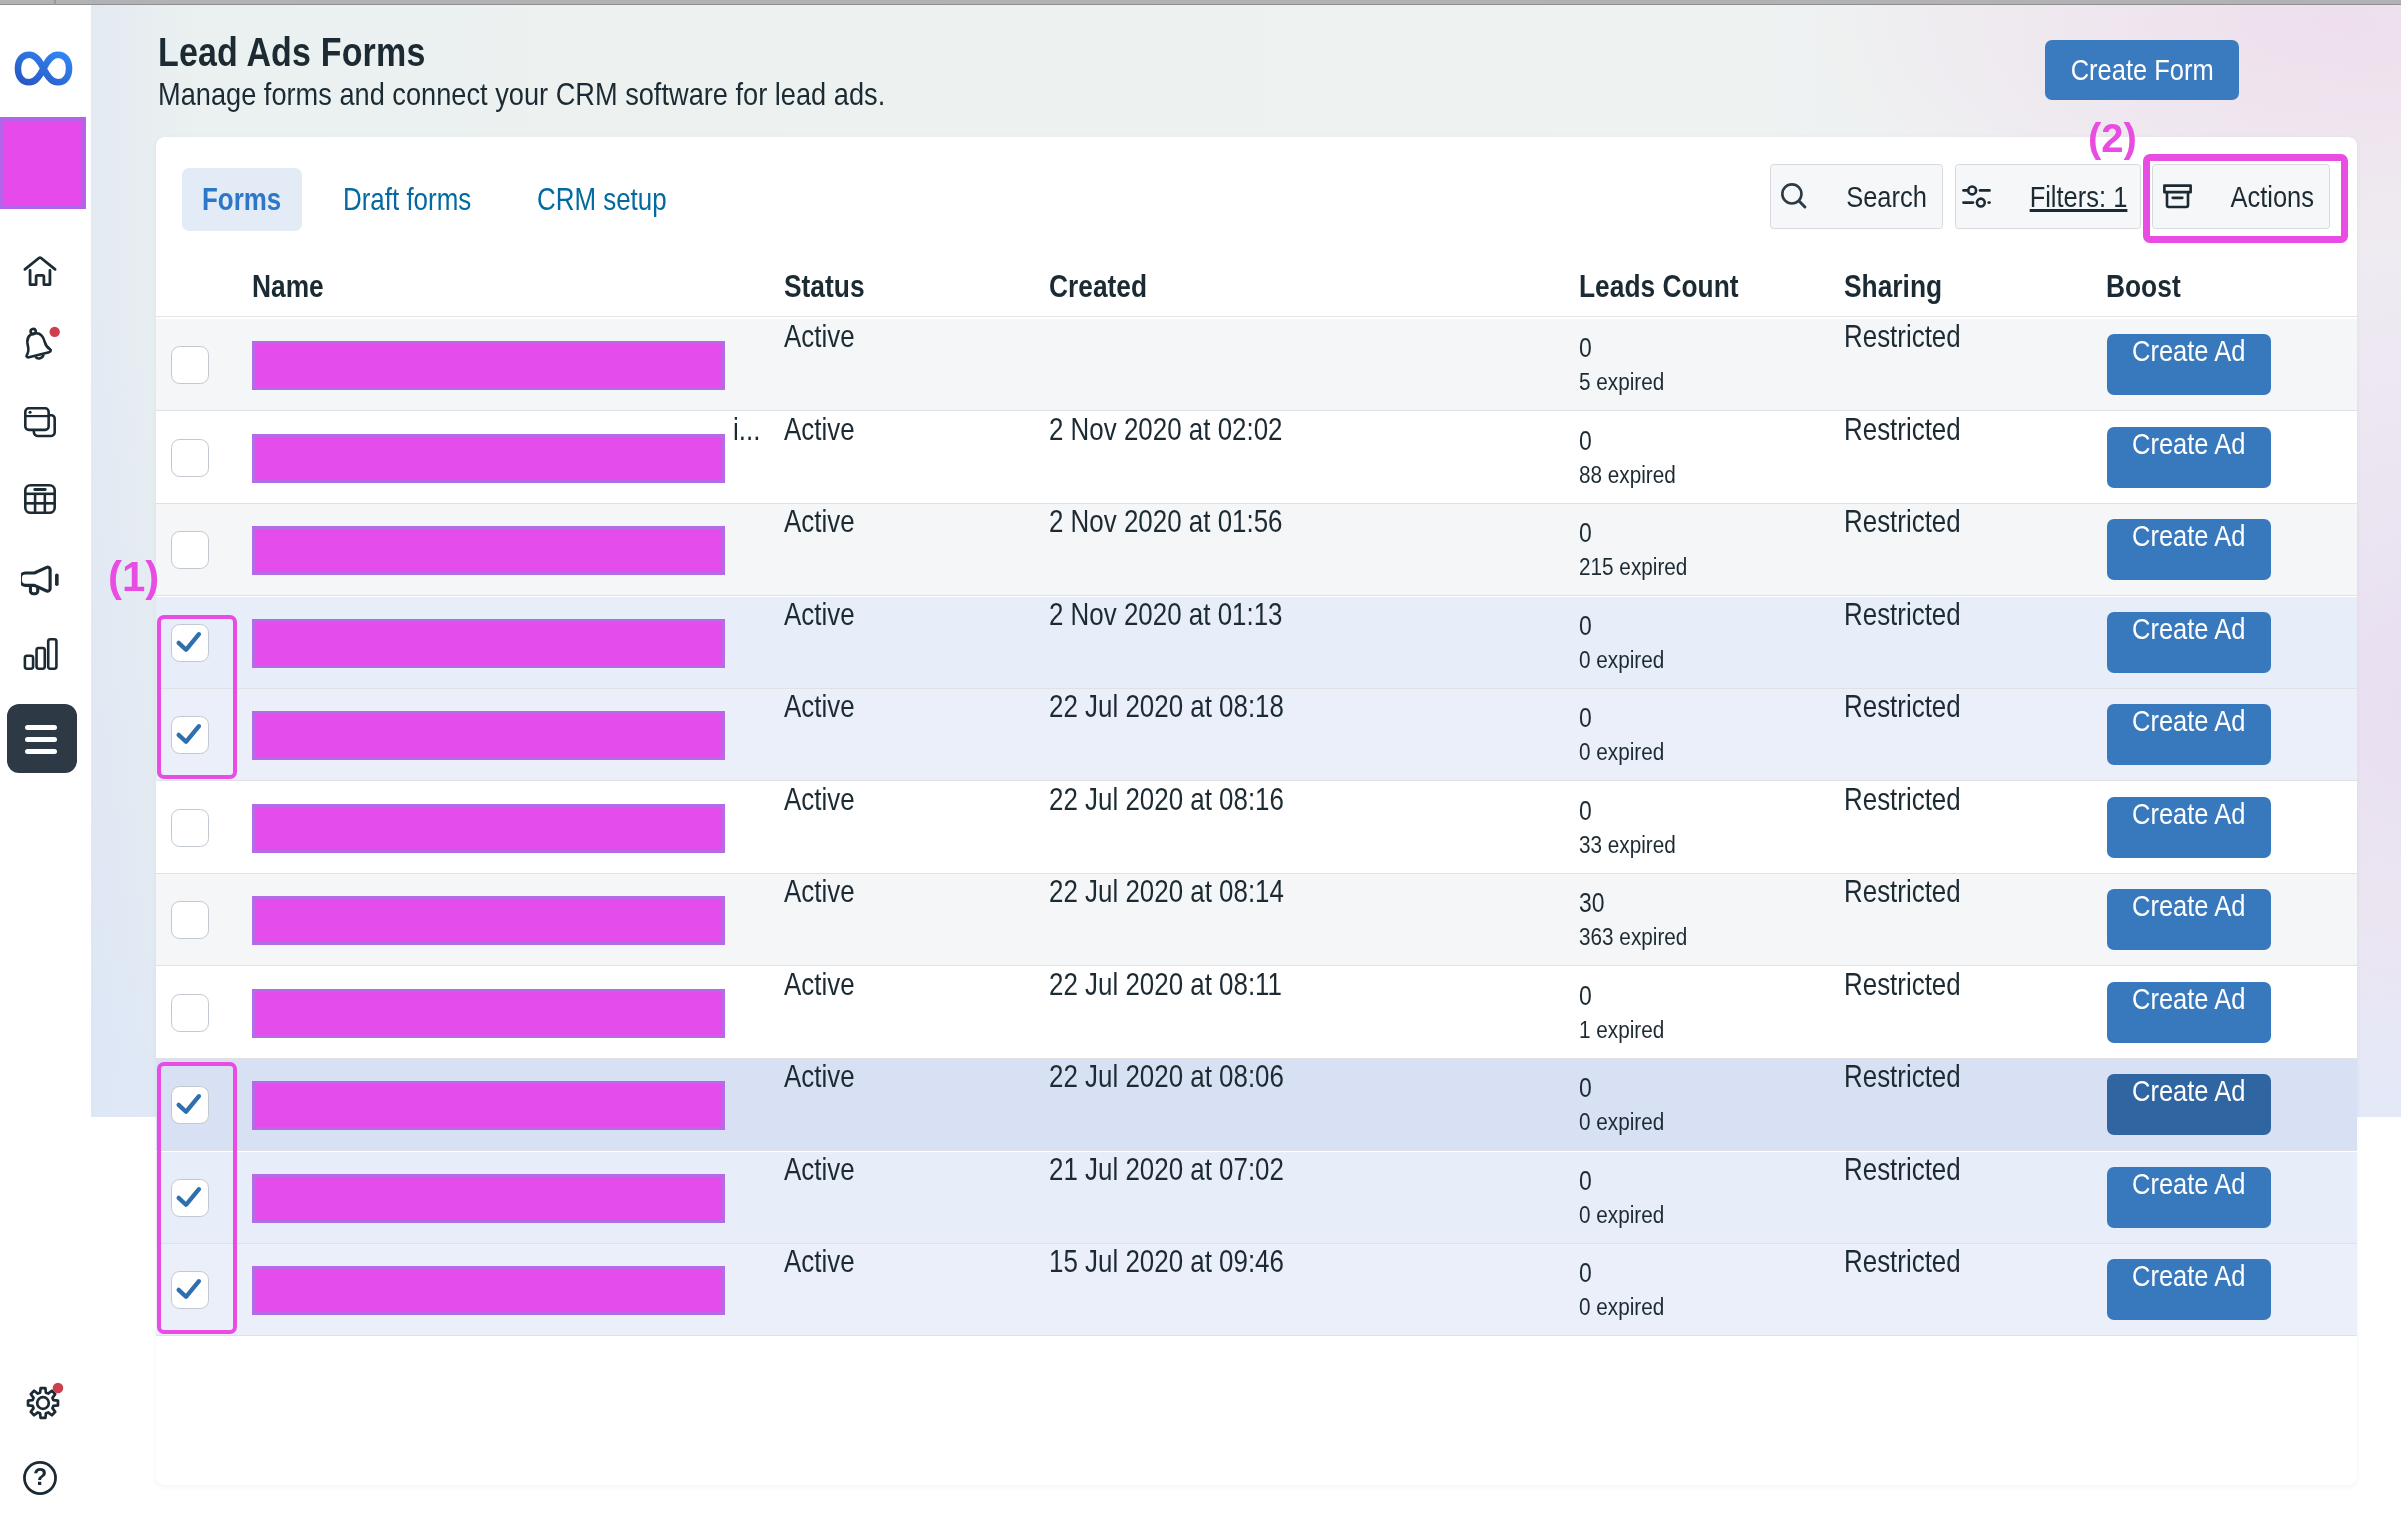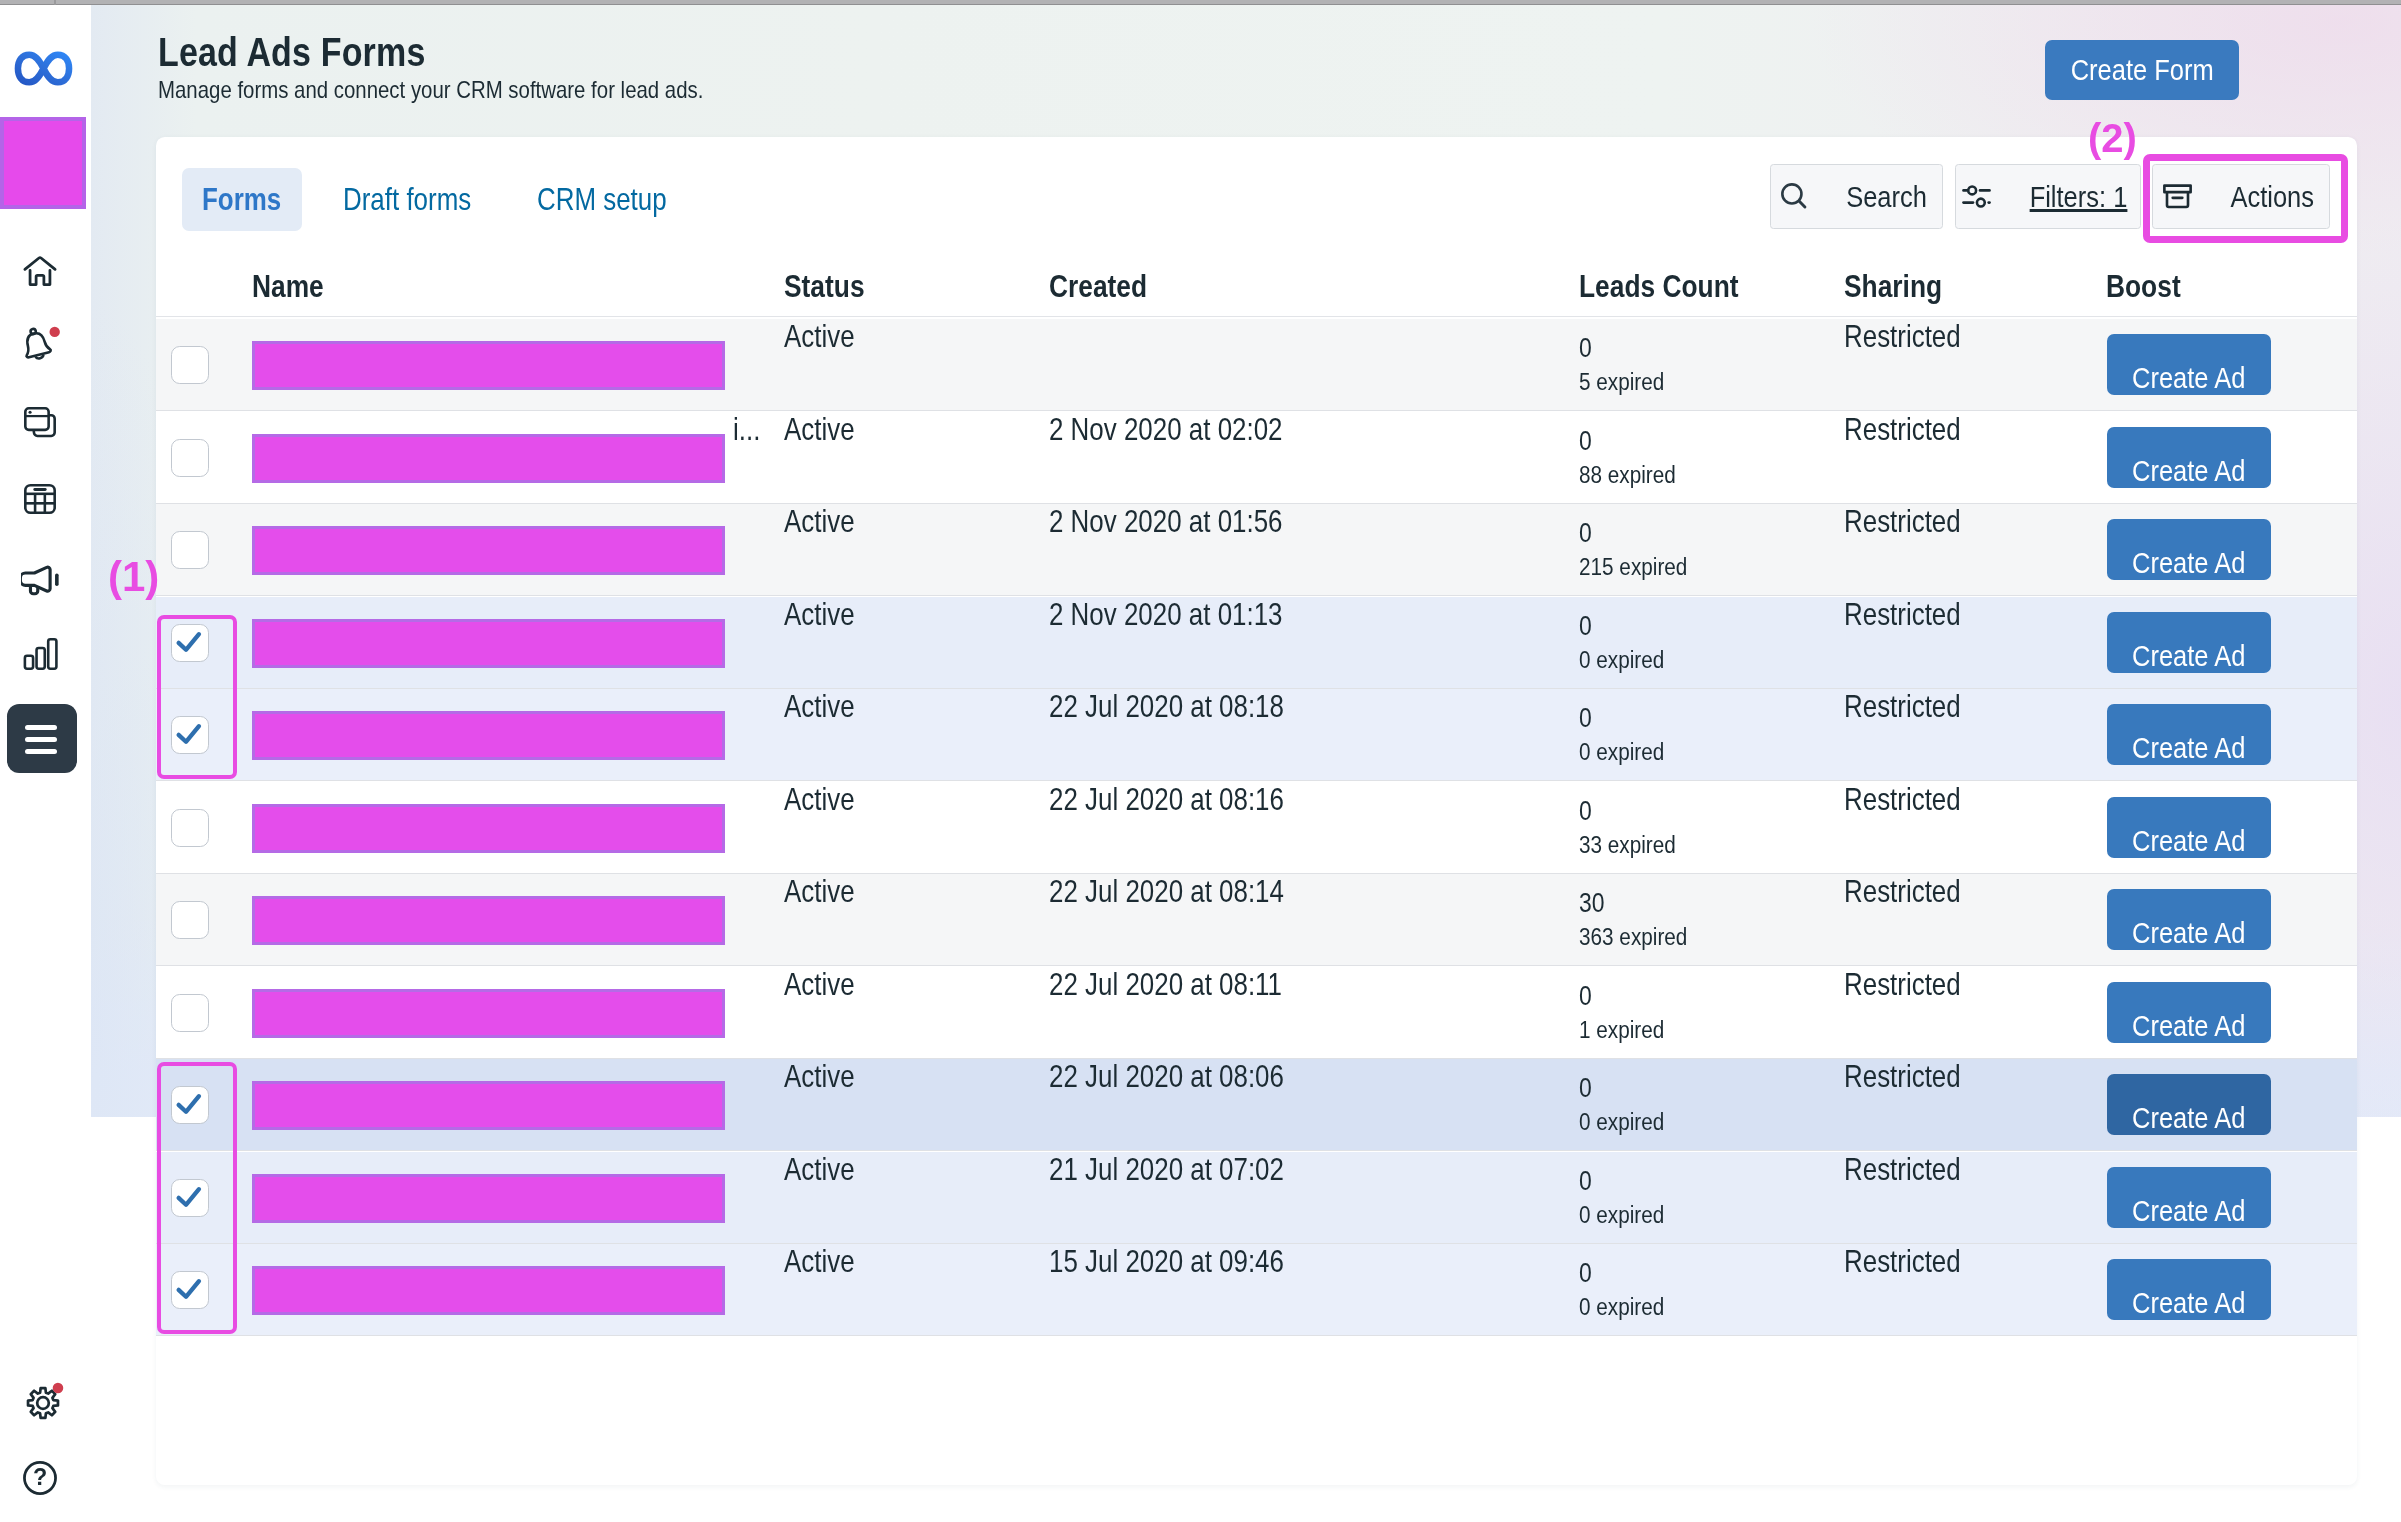--- a/index.html
+++ b/index.html
@@ -16,7 +16,7 @@
   linear-gradient(to right, #e3eaf2 0px, #ebf1f0 105px, #edf2f0 784px, #eef3f1 1569px, #efeef1 2092px, #efecf1 2311px);
 }
 h1 { position:absolute; left:67px; top:25px; font-size:40px; letter-spacing:0.2px; color:#1c2b33; }
-.sub { position:absolute; left:67px; top:71px; font-size:24px; color:#1c2b33; }
+.sub { position:absolute; left:67px; top:71px; font-size:32px; color:#1c2b33; }
 #createform { position:absolute; left:1954px; top:35px; width:194px; height:60px; background:#3a7abf; border-radius:7px; color:#fff; font-size:30px; display:flex; align-items:center; justify-content:center; }
 #card { position:absolute; left:65px; top:132px; width:2201px; height:1348px; background:#fff; border-radius:8.7px; box-shadow:0 1.7px 5.2px rgba(40,60,90,0.06); }
 .tab1 { position:absolute; left:26px; top:30.5px; width:120px; height:63px; background:#e3ebf6; border-radius:7px; color:#2e77c8; font-weight:bold; font-size:30.5px; display:flex; align-items:center; justify-content:center; }

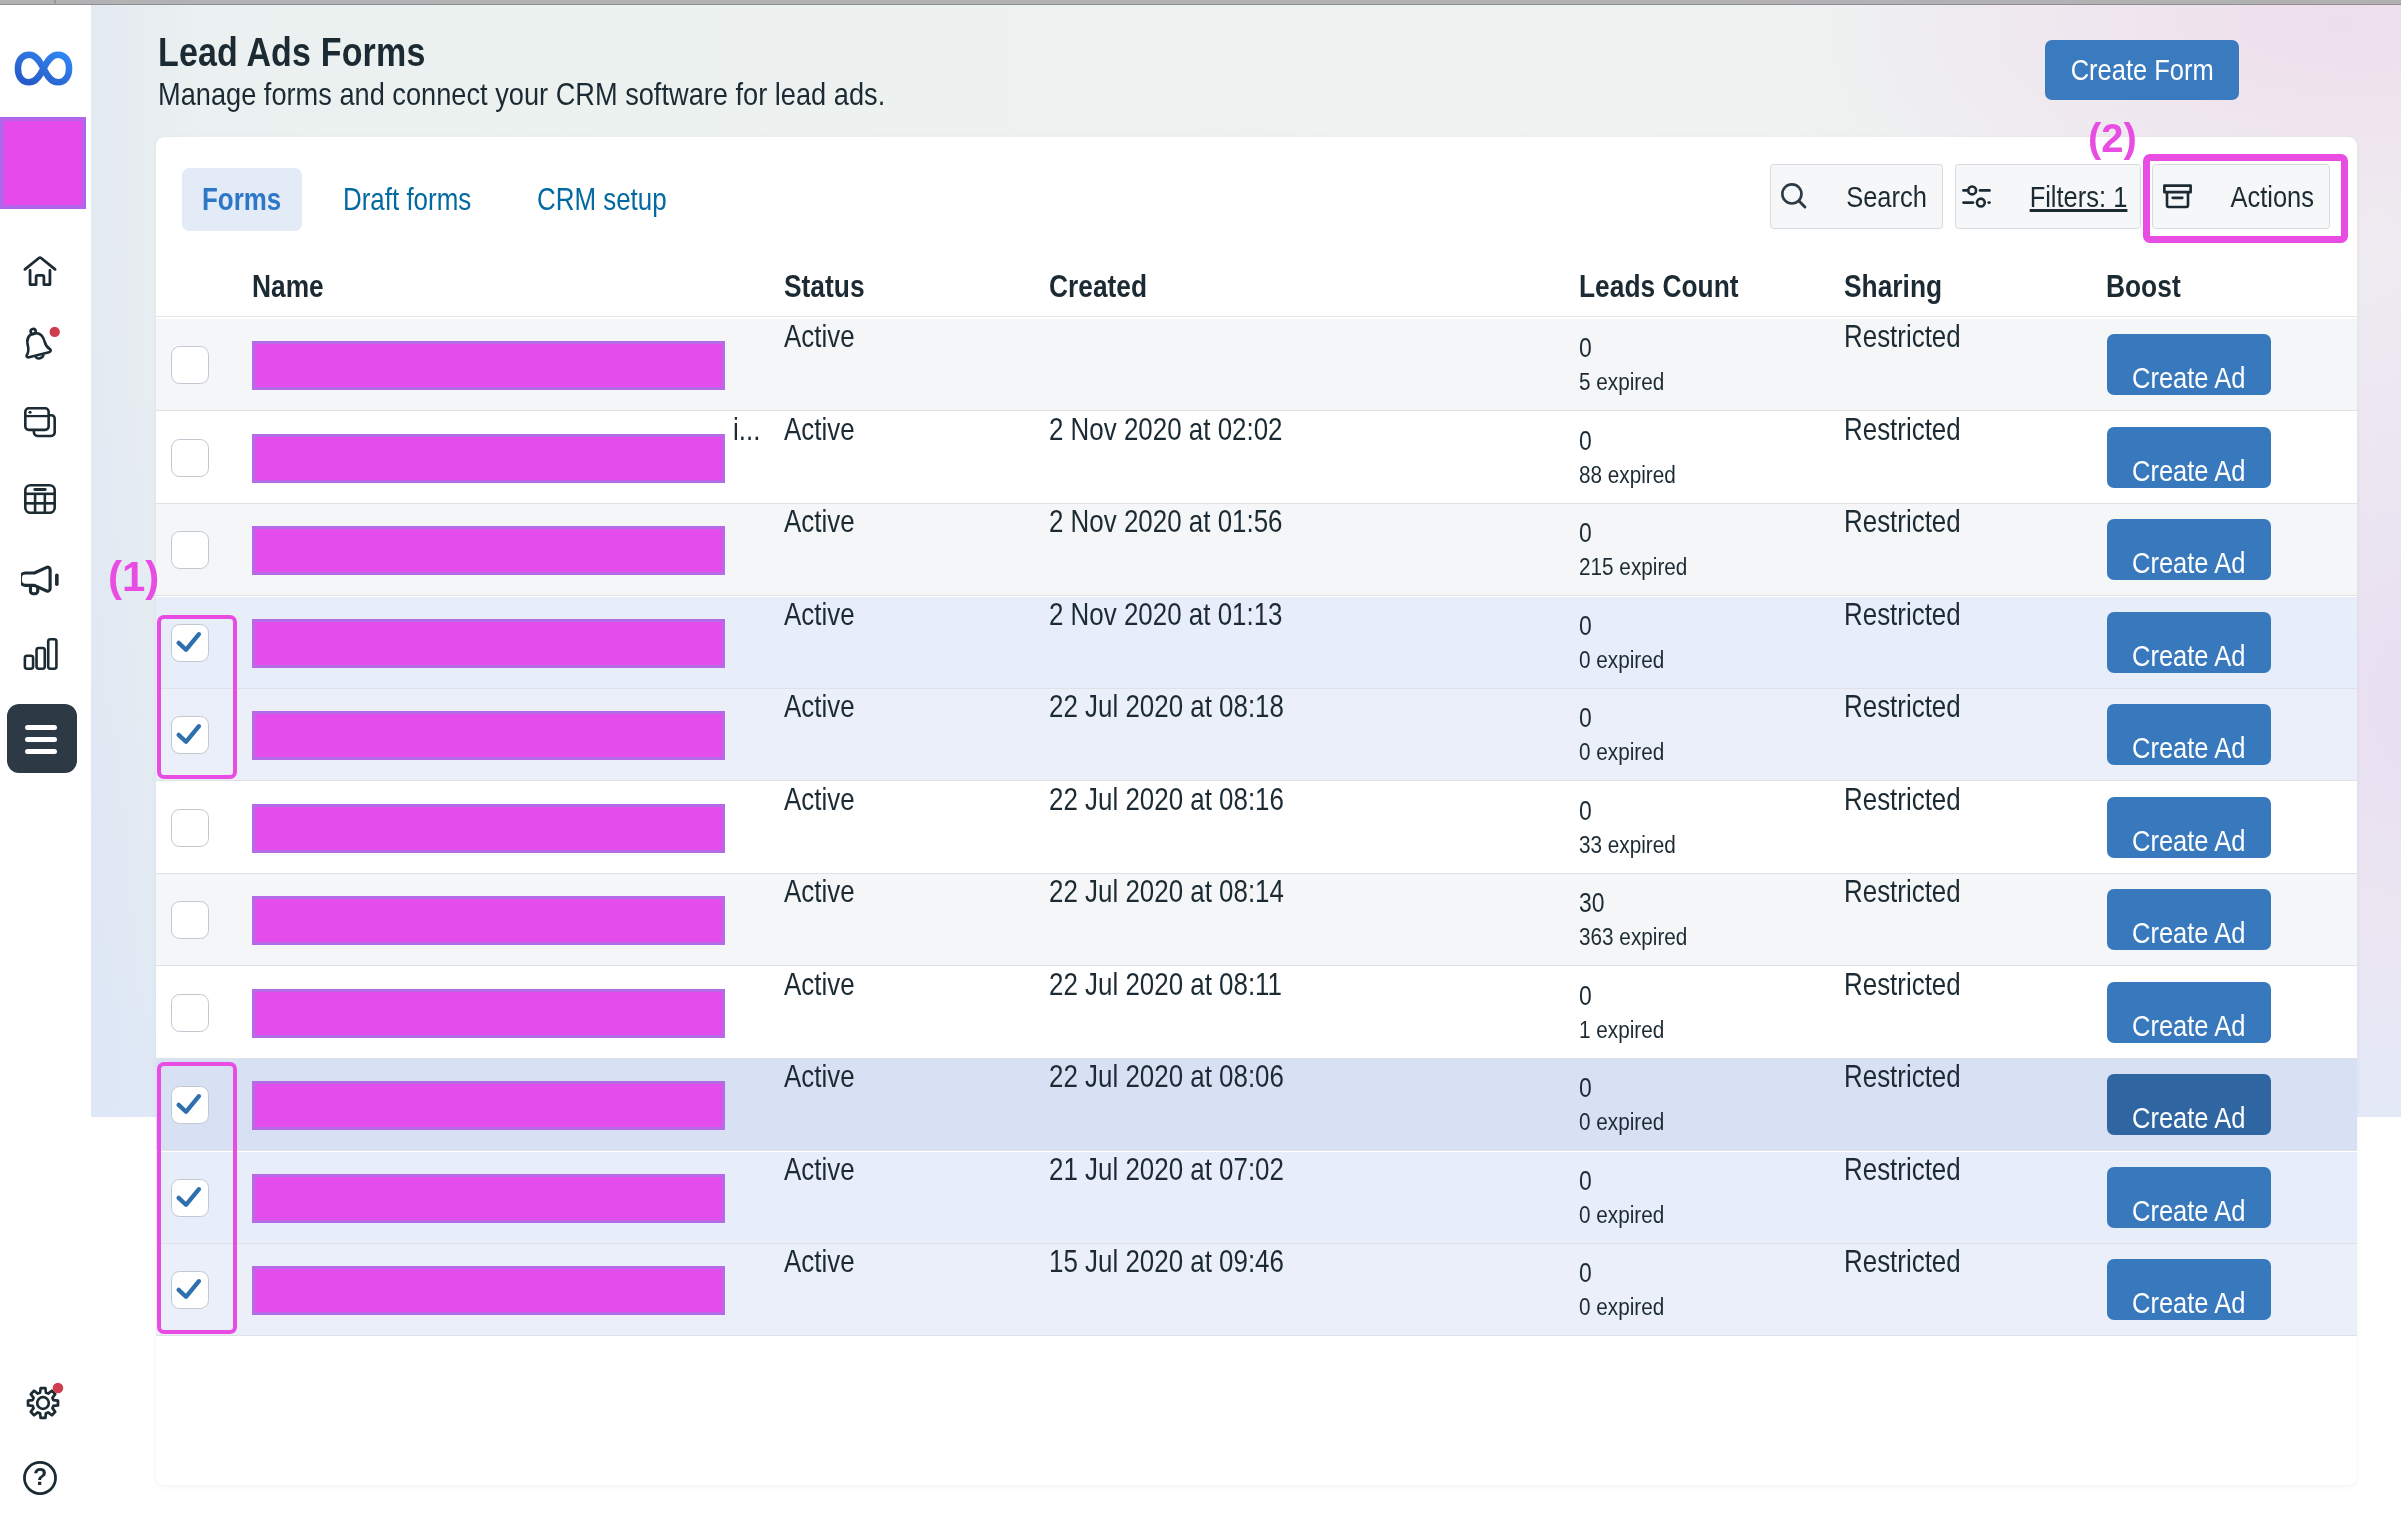--- a/index.html
+++ b/index.html
@@ -32,7 +32,7 @@
 .leads { position:absolute; left:1423px; top:0; height:100%; display:flex; flex-direction:column; justify-content:center; }
 .l1 { font-size:27px; line-height:33px; }
 .l2 { font-size:24.4px; line-height:33px; }
-.adbtn { position:absolute; left:1951px; top:50%; margin-top:-30.5px; width:164px; height:61px; background:#3879bd; border-radius:7px; color:#fff; font-size:30px; display:flex; align-items:flex-end; justify-content:center; }
+.adbtn { position:absolute; left:1951px; top:50%; margin-top:-30.5px; width:164px; height:61px; background:#3879bd; border-radius:7px; color:#fff; font-size:30px; display:flex; align-items:flex-start; justify-content:center; }
 .adbtn.dark { background:#2f66a2; }
 .ann { position:absolute; border:4.4px solid #e84ce2; border-radius:7px; z-index:40; }
 .annlabel { position:absolute; font-size:40px; font-weight:bold; color:#e84ce2; z-index:40; }

